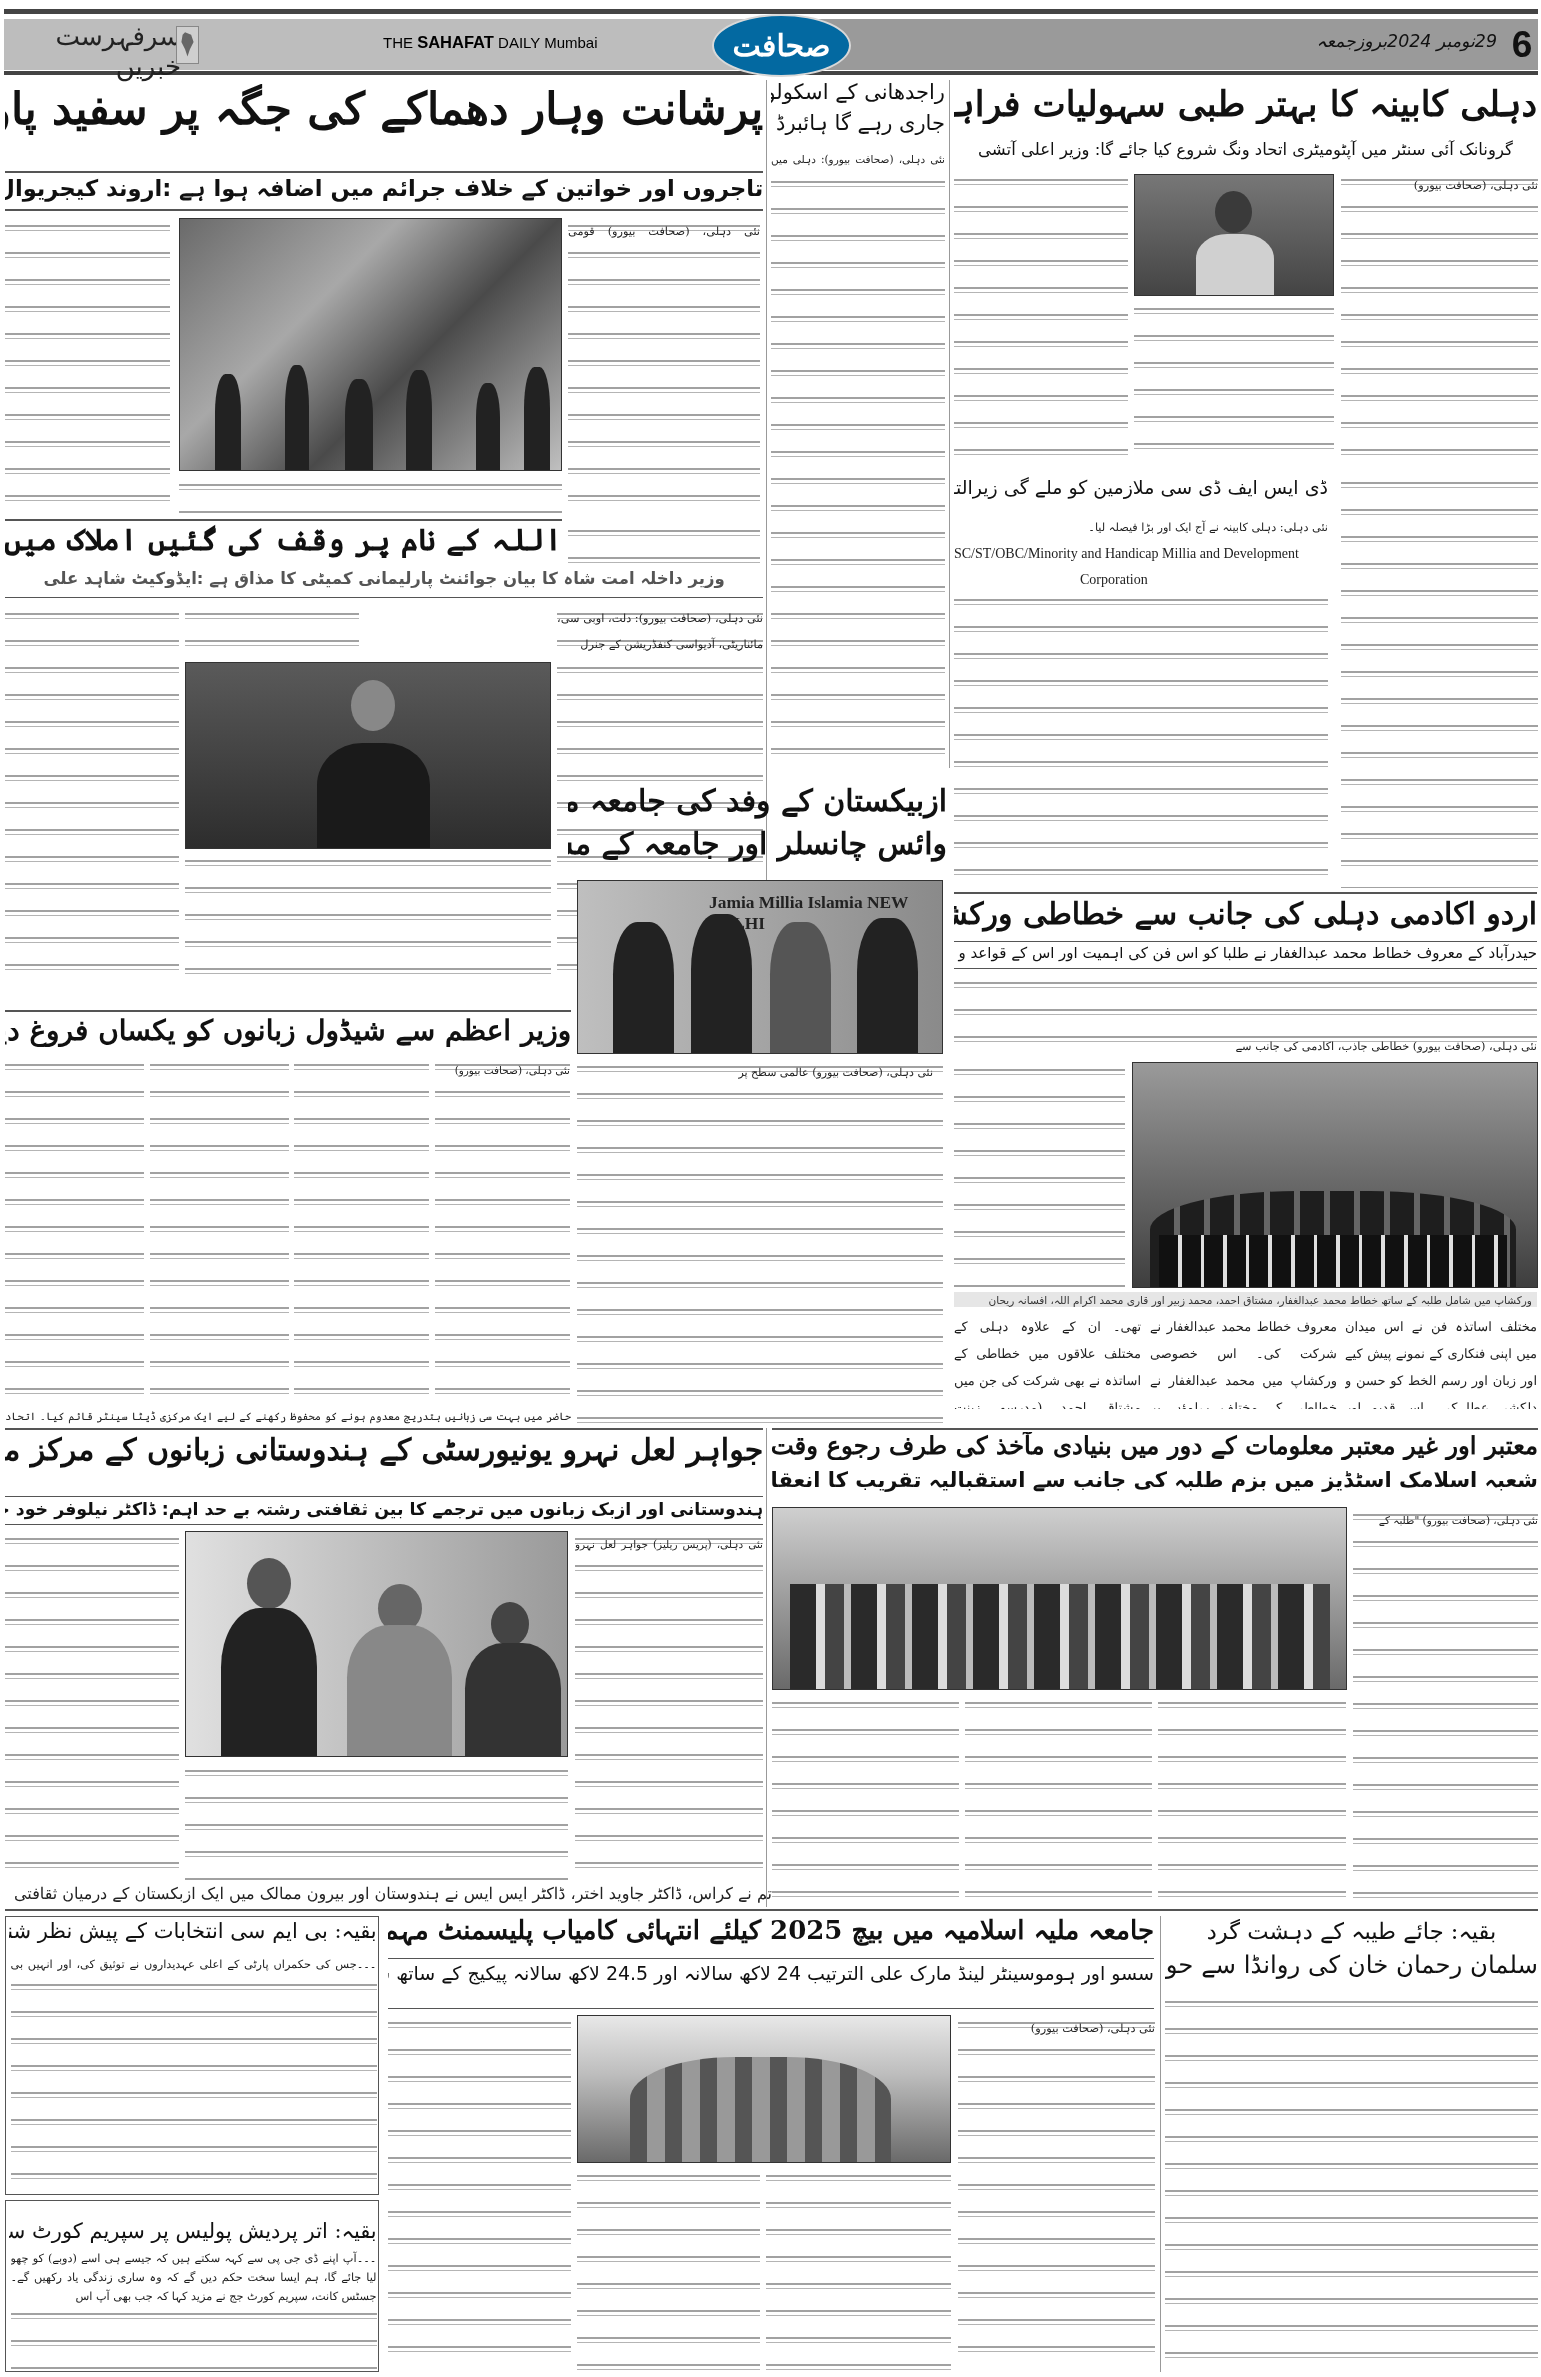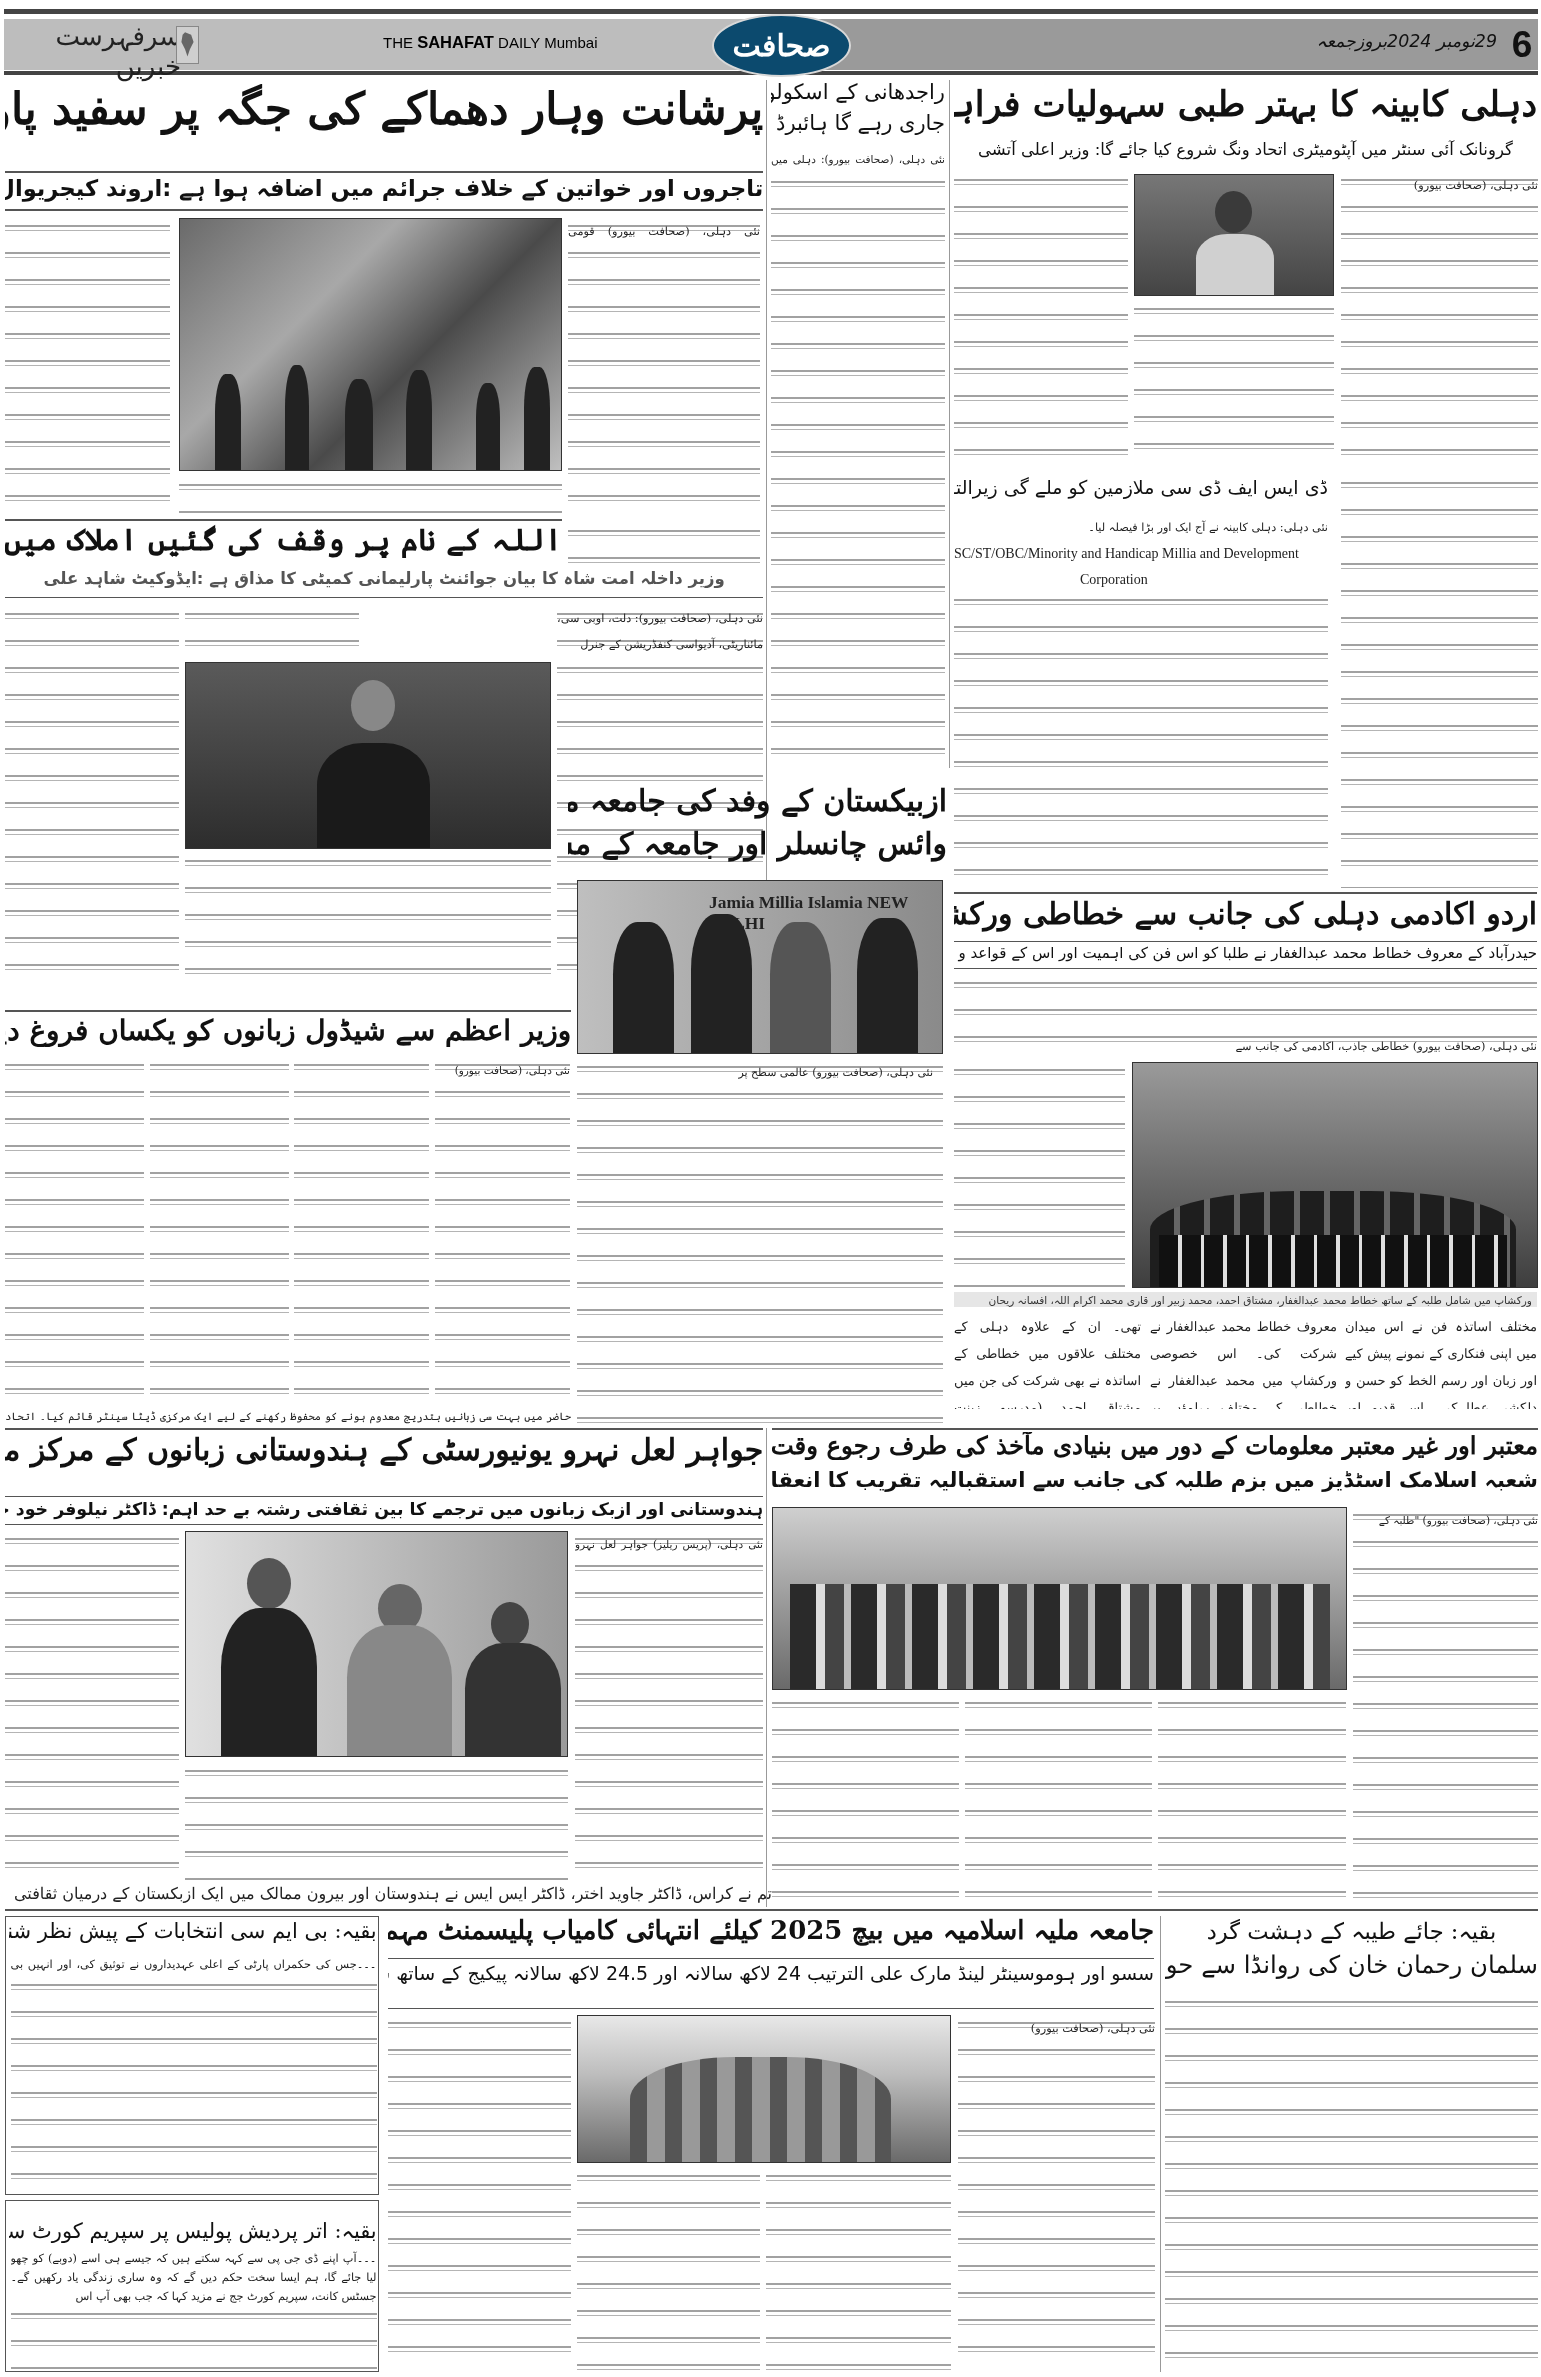--- a/index.html
+++ b/index.html
@@ -12,7 +12,7 @@
   .mast { position: absolute; left: 3.5px; top: 19px; width: 1534px; height: 51px; background: #bdbdbd; }
   .mast-dark { position: absolute; left: 784px; top: 19px; width: 754px; height: 51px; background: #9a9a9a; }
   .logo-oval { position: absolute; left: 712px; top: 14px; width: 139px; height: 63px; border-radius: 50% / 50%;
-               background: #0c4a6e; border: 2.6px solid #d8d8d8; color: #fff; display: flex; align-items: center; justify-content: center;
+               background: #0369a1; border: 2.6px solid #d8d8d8; color: #fff; display: flex; align-items: center; justify-content: center;
                font-family: "DejaVu Serif", serif; font-size: 30px; font-weight: bold; }
   .page-num { position: absolute; left: 1508px; top: 22.6px; width: 28px; height: 44px; font-family: "Liberation Sans", sans-serif;
               font-size: 37px; font-weight: bold; color: #111; text-align: center; line-height: 44px; }

